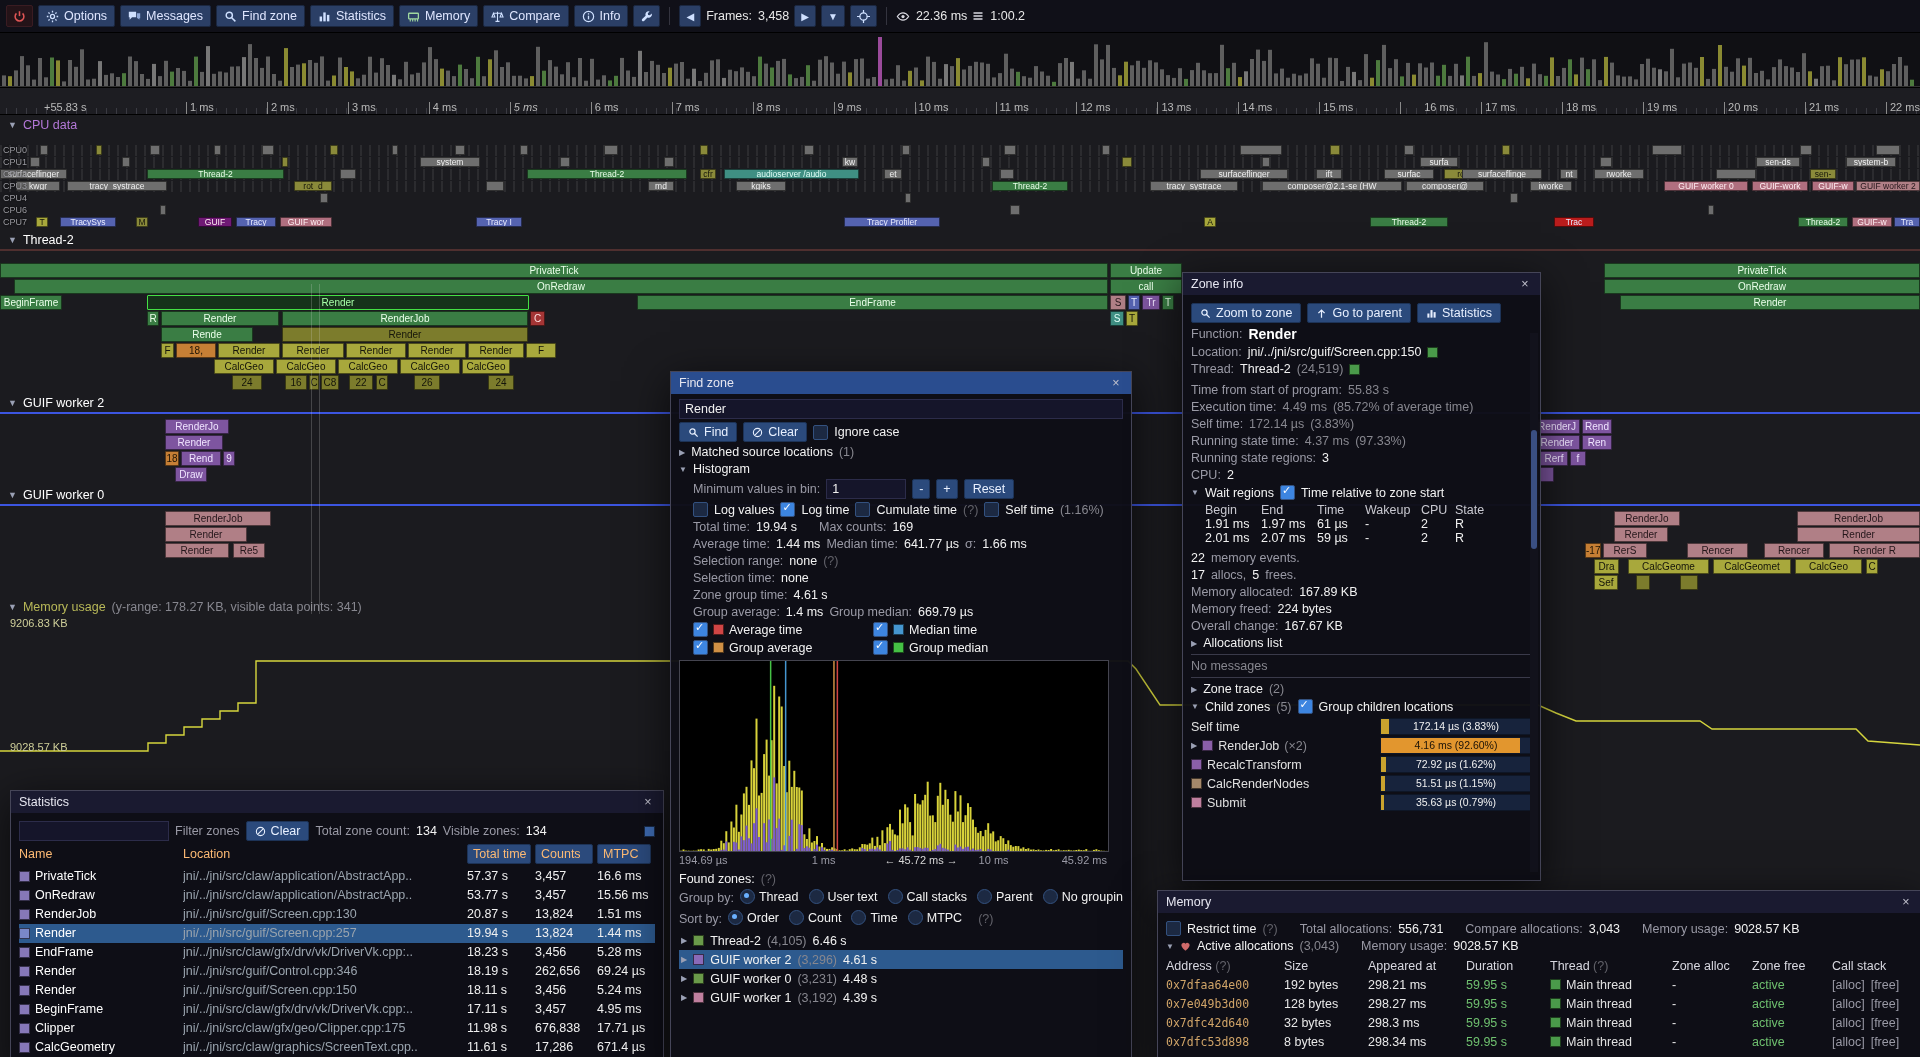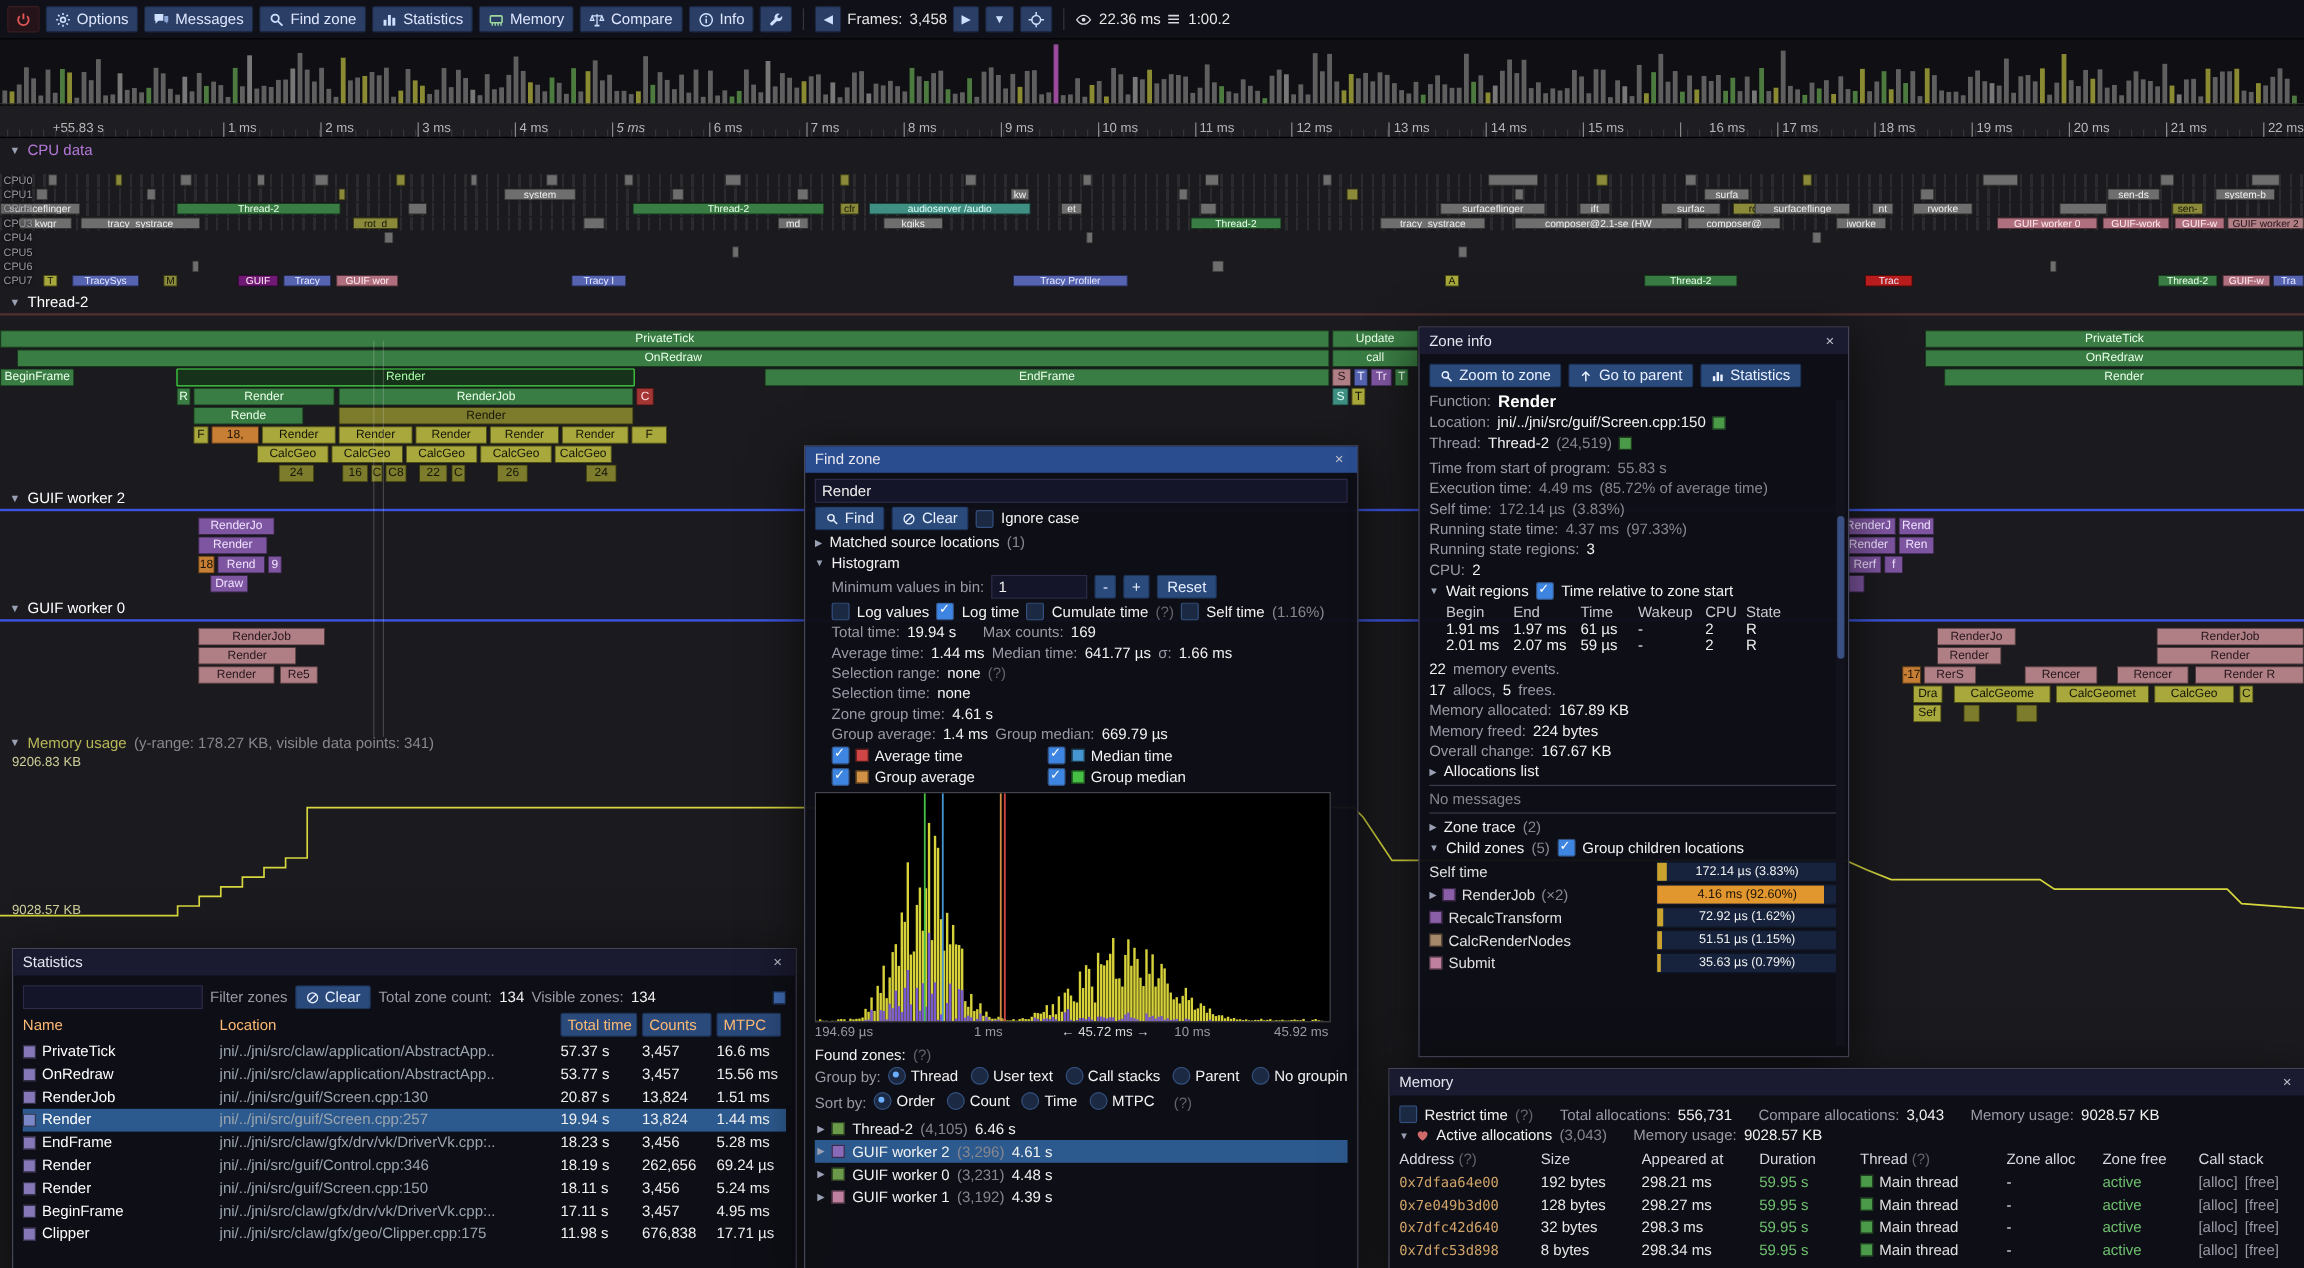--- a/index.html
+++ b/index.html
@@ -692,11 +692,6 @@
           <span class="cpu-label">CPU4</span>
         </div>
         <div class="cpu-row">
-          <div class="zone" style="left: 610px; width: 6px; background: rgb(110, 110, 110); color: rgb(240, 240, 240);"></div>
-          <div class="zone" style="left: 1215px; width: 8px; background: rgb(110, 110, 110); color: rgb(240, 240, 240);"></div>
-          <span class="cpu-label">CPU5</span>
-        </div>
-        <div class="cpu-row">
           <div class="zone" style="left: 160px; width: 6px; background: rgb(110, 110, 110); color: rgb(240, 240, 240);"></div>
           <div class="zone" style="left: 1010px; width: 10px; background: rgb(110, 110, 110); color: rgb(240, 240, 240);"></div>
           <div class="zone" style="left: 1708px; width: 6px; background: rgb(110, 110, 110); color: rgb(240, 240, 240);"></div>

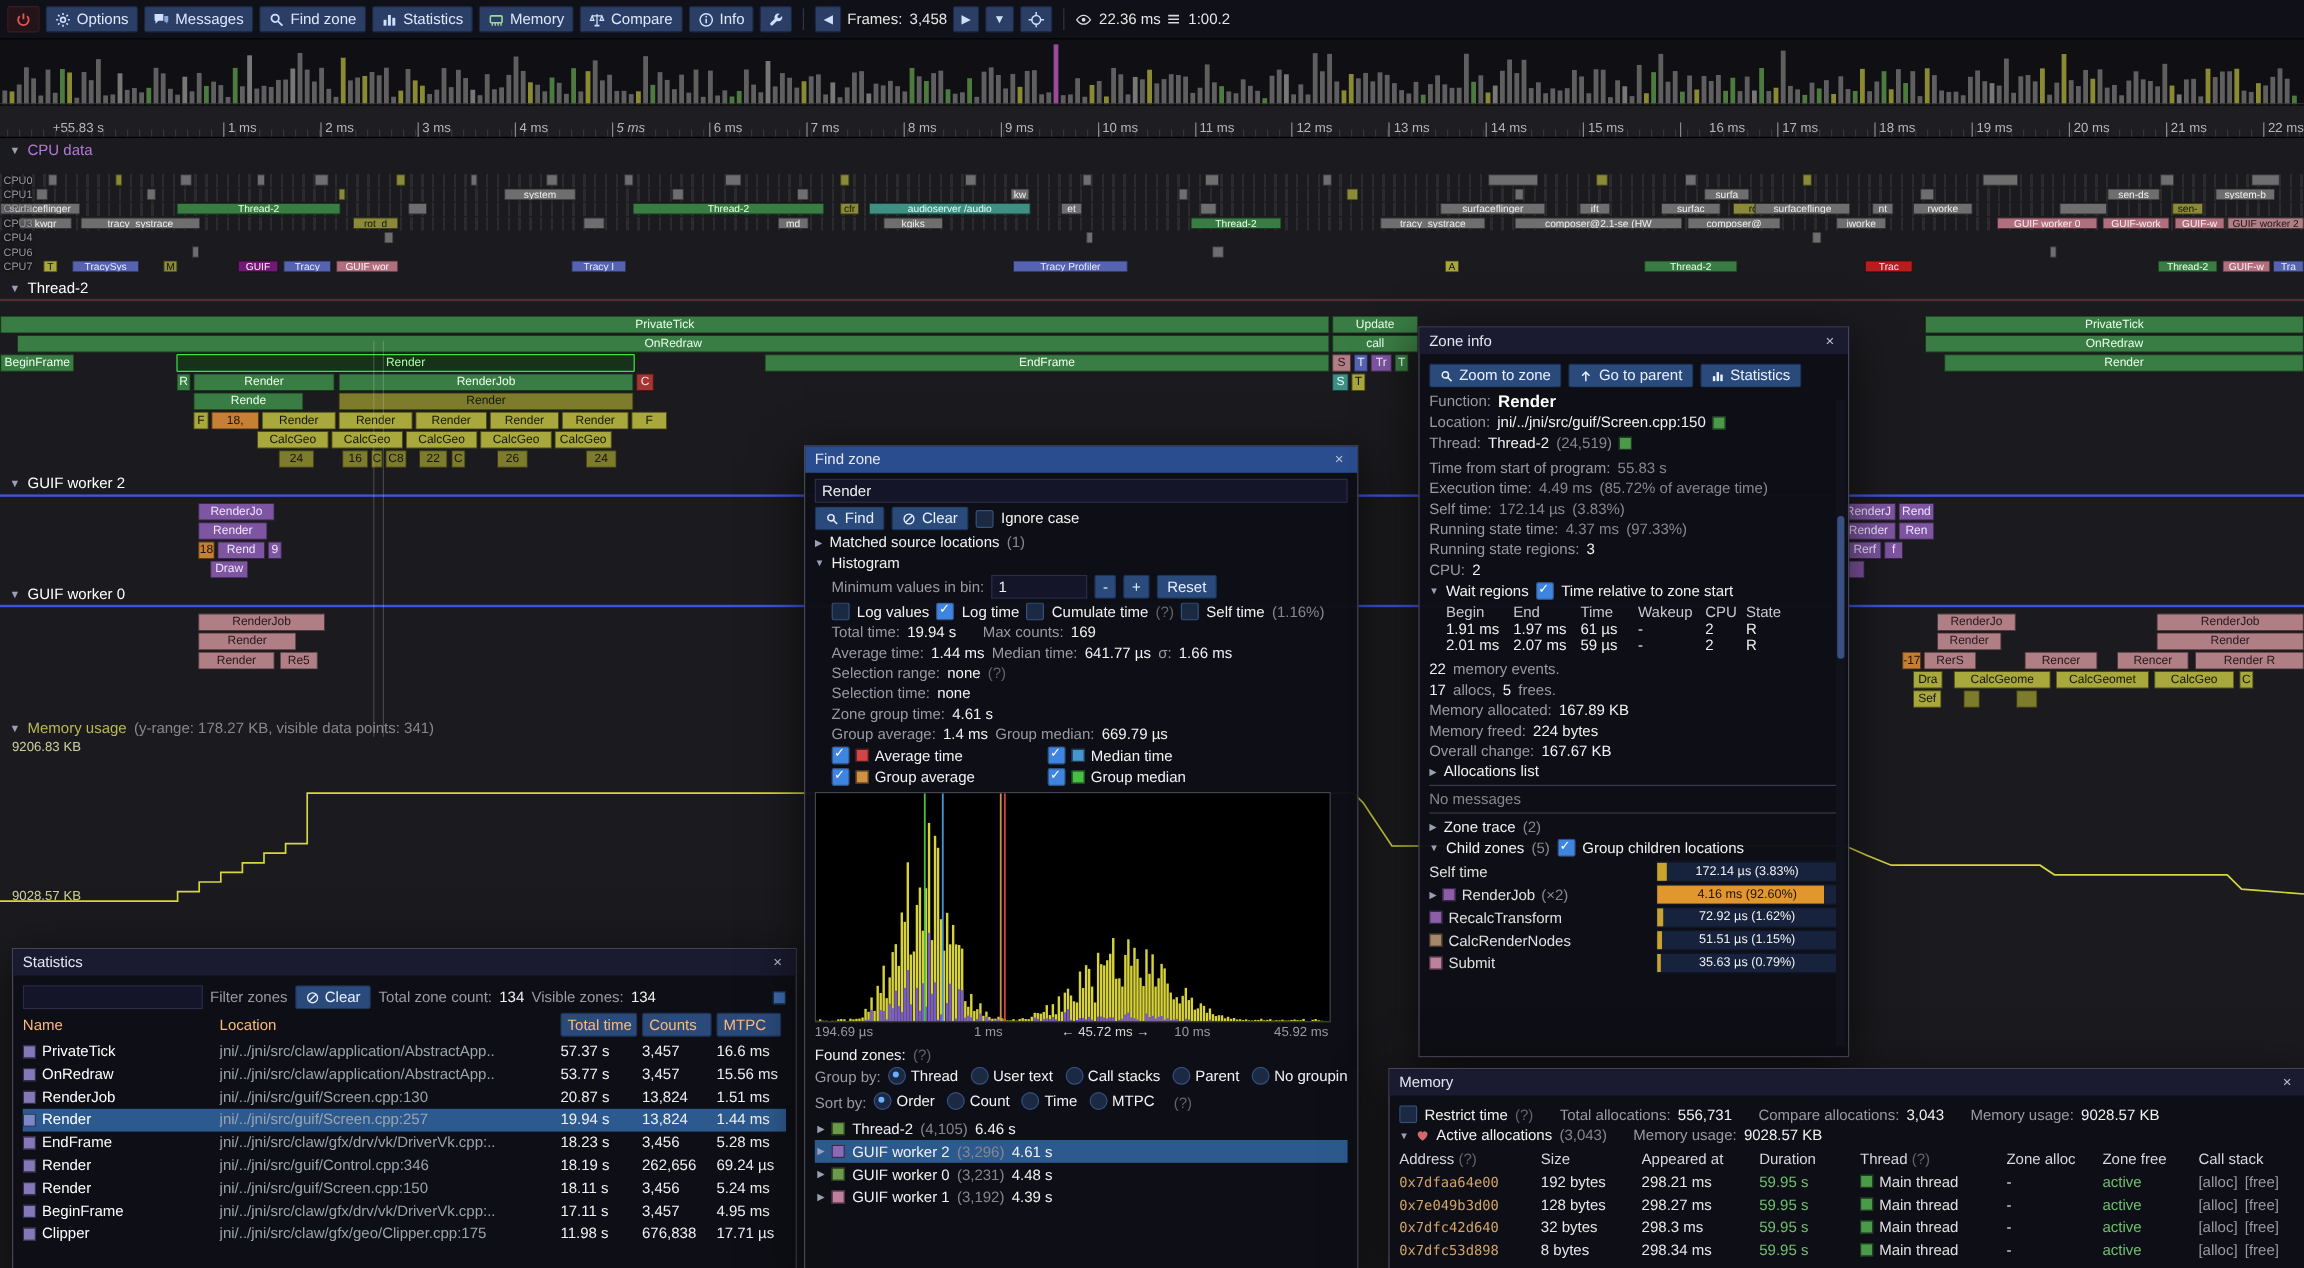--- a/index.html
+++ b/index.html
@@ -996,6 +996,16 @@
             <div class="st-num">676,838</div>
             <div class="st-num">17.71 µs</div>
           </div>
+          <div class="strow">
+            <div class="st-name">
+              <span class="sq" style="background: rgb(134, 120, 184);"></span>
+              <span>CalcGeometry</span>
+            </div>
+            <div class="st-loc">jni/../jni/src/claw/graphics/ScreenText.cpp..</div>
+            <div class="st-num">11.61 s</div>
+            <div class="st-num">17,286</div>
+            <div class="st-num">671.4 µs</div>
+          </div>
         </div>
     </div>
   </div>

